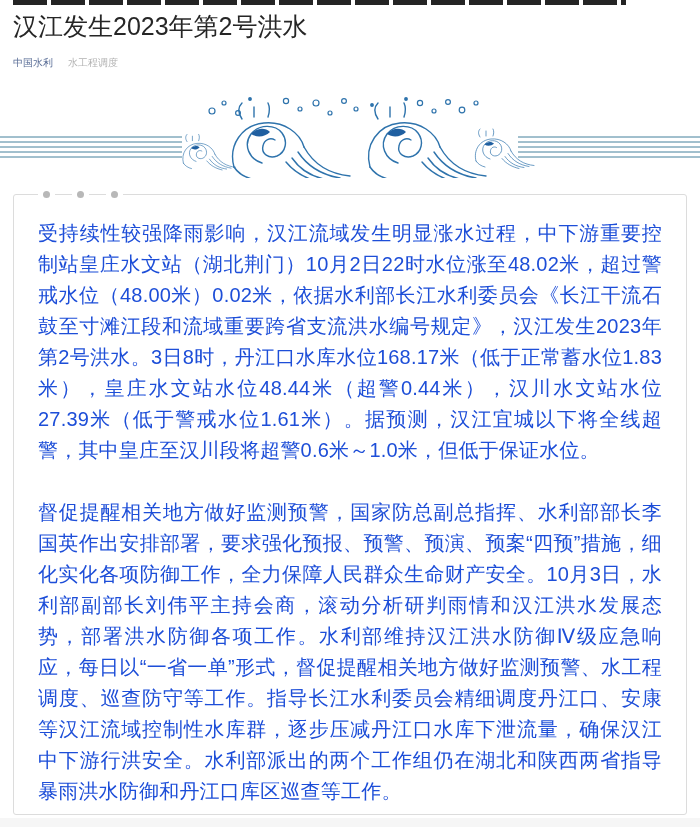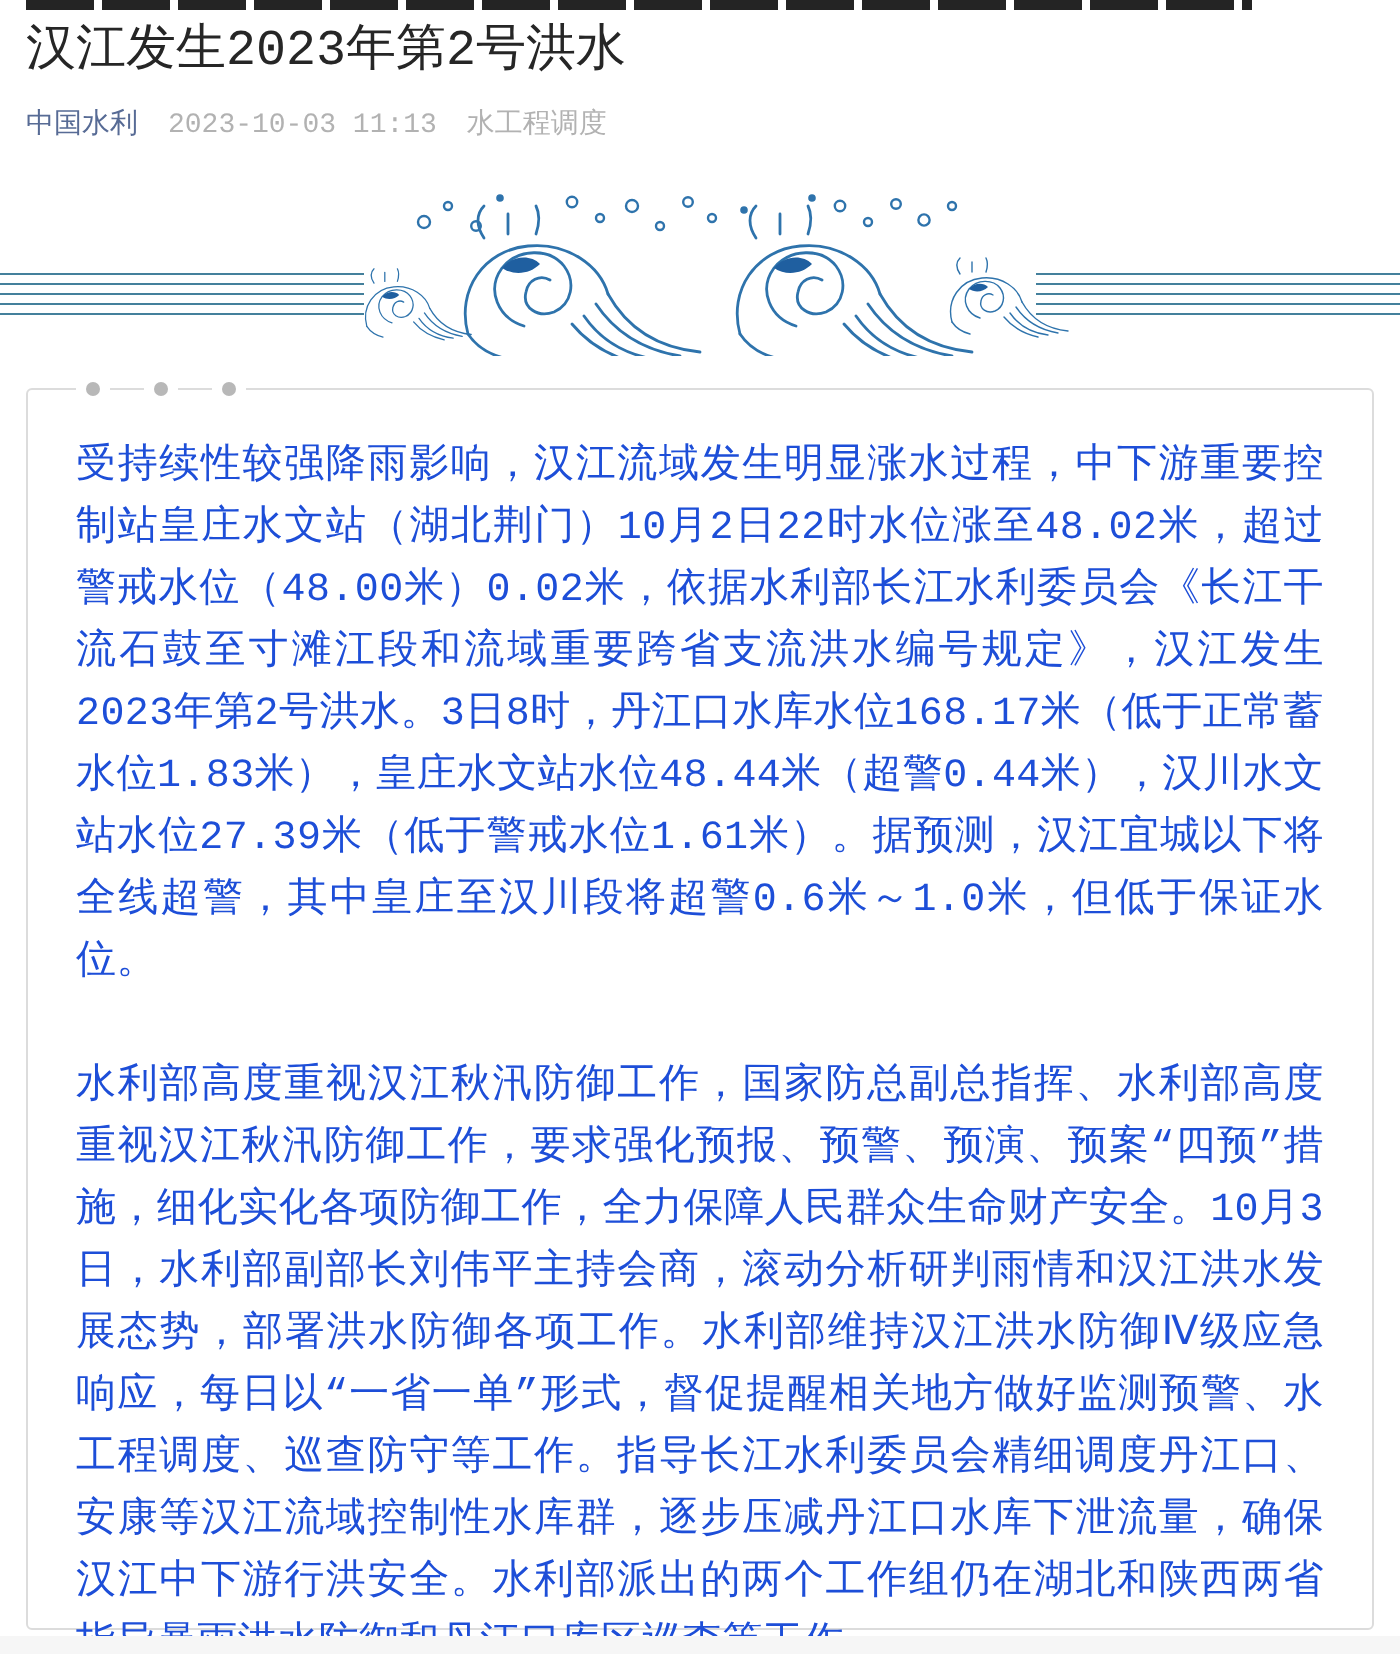--- a/index.html
+++ b/index.html
@@ -5,7 +5,7 @@
   * { margin:0; padding:0; box-sizing:border-box; }
   html,body { width:700px; height:827px; background:#ffffff; overflow:hidden;
               font-family:"Liberation Sans", sans-serif; }
-  .page { position:relative; width:700px; height:827px;font-family:Liberation Mono, monospace; }
+  .page { position:relative; width:700px; height:827px; }
 
   
   .top-strip { position:absolute; top:0; left:13px; width:613px; height:5px;

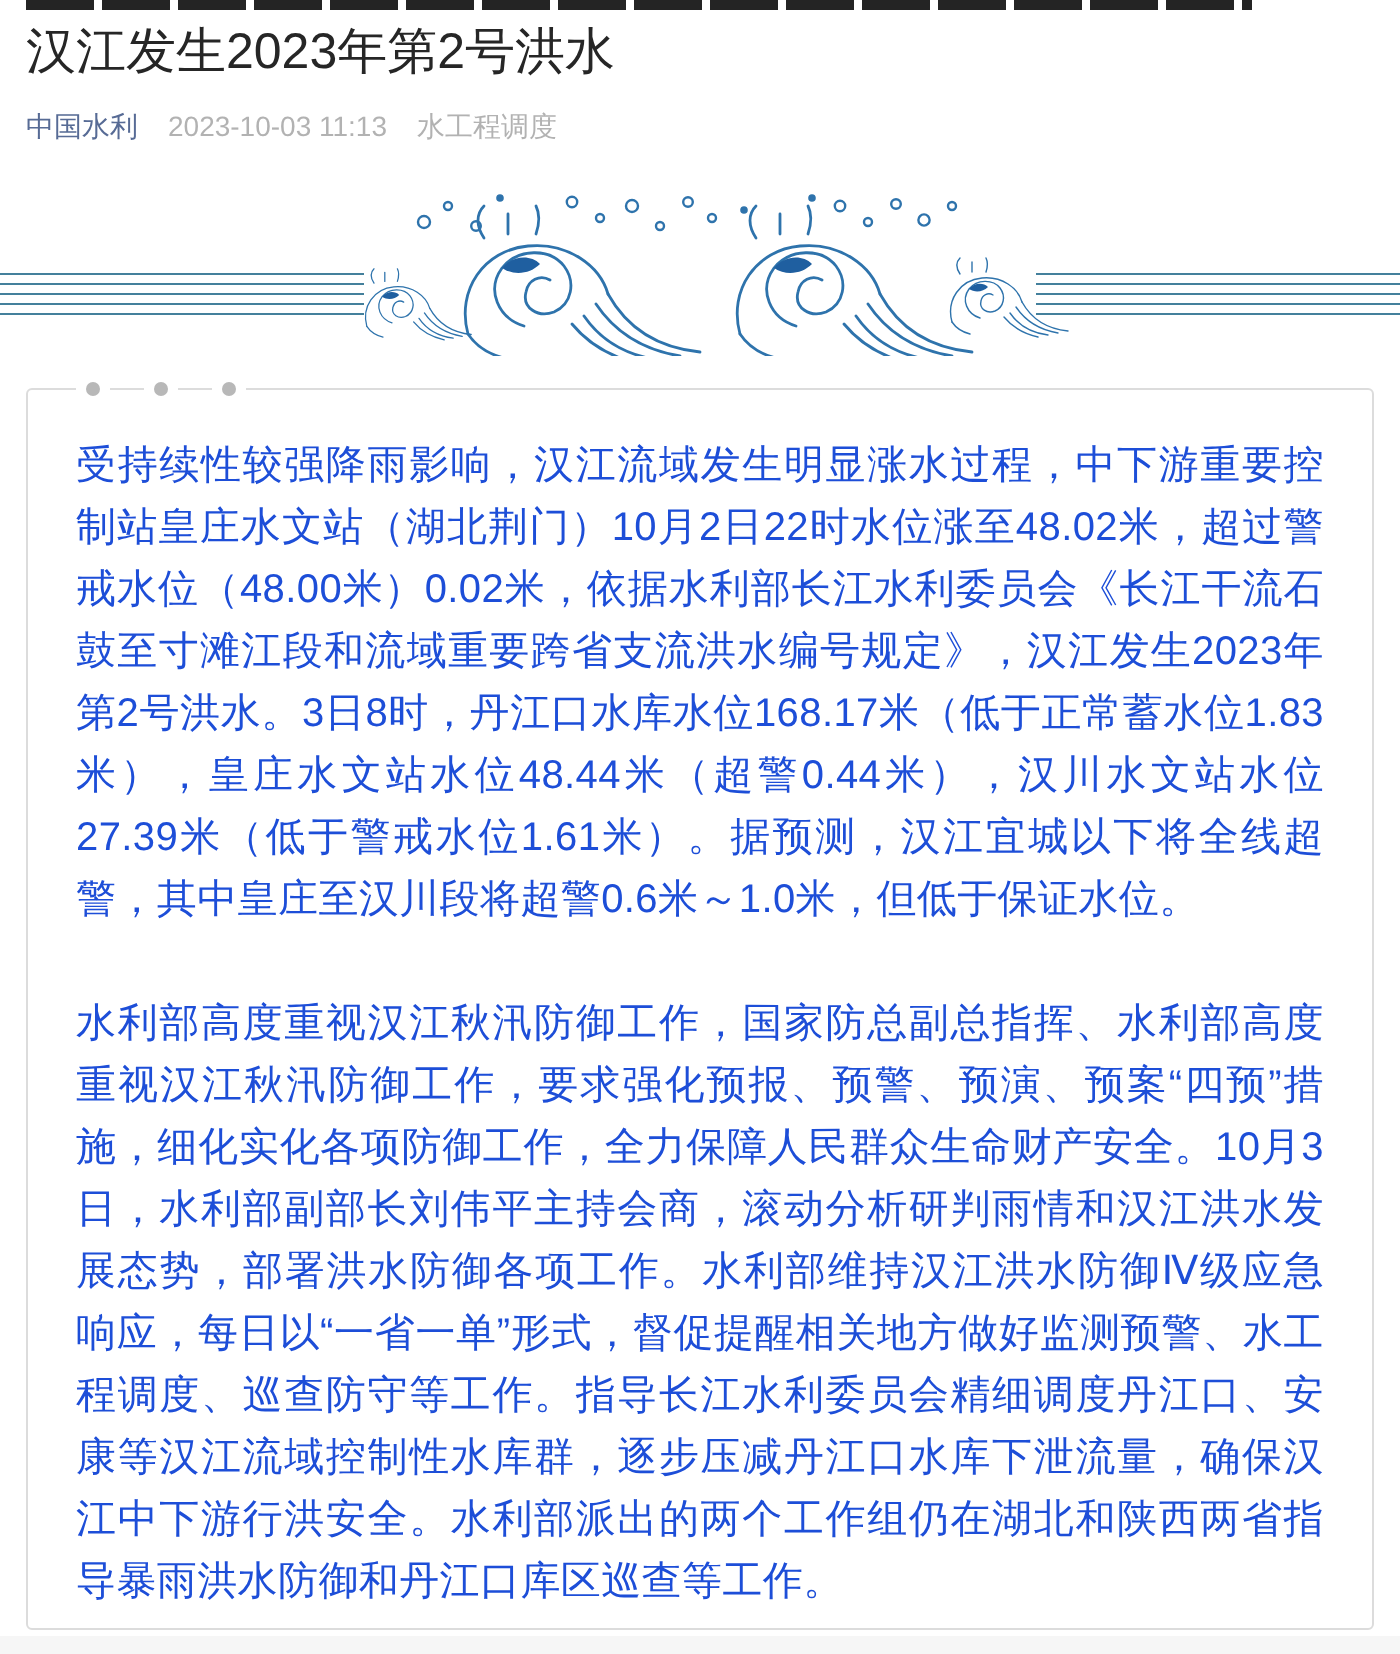--- a/index.html
+++ b/index.html
@@ -14,7 +14,7 @@
   .header { padding:9px 13px 0 13px; }
   .title { font-size:25px; line-height:34px; color:#262626; font-weight:400; }
   .byline { margin-top:10px; display:flex; align-items:flex-start; gap:15px;
-            font-size:14px; line-height:20px; }
+            font-size:10px; line-height:20px; }
   .account { color:#576b95; cursor:pointer; }
   .meta { color:#b2b2b2; }
 

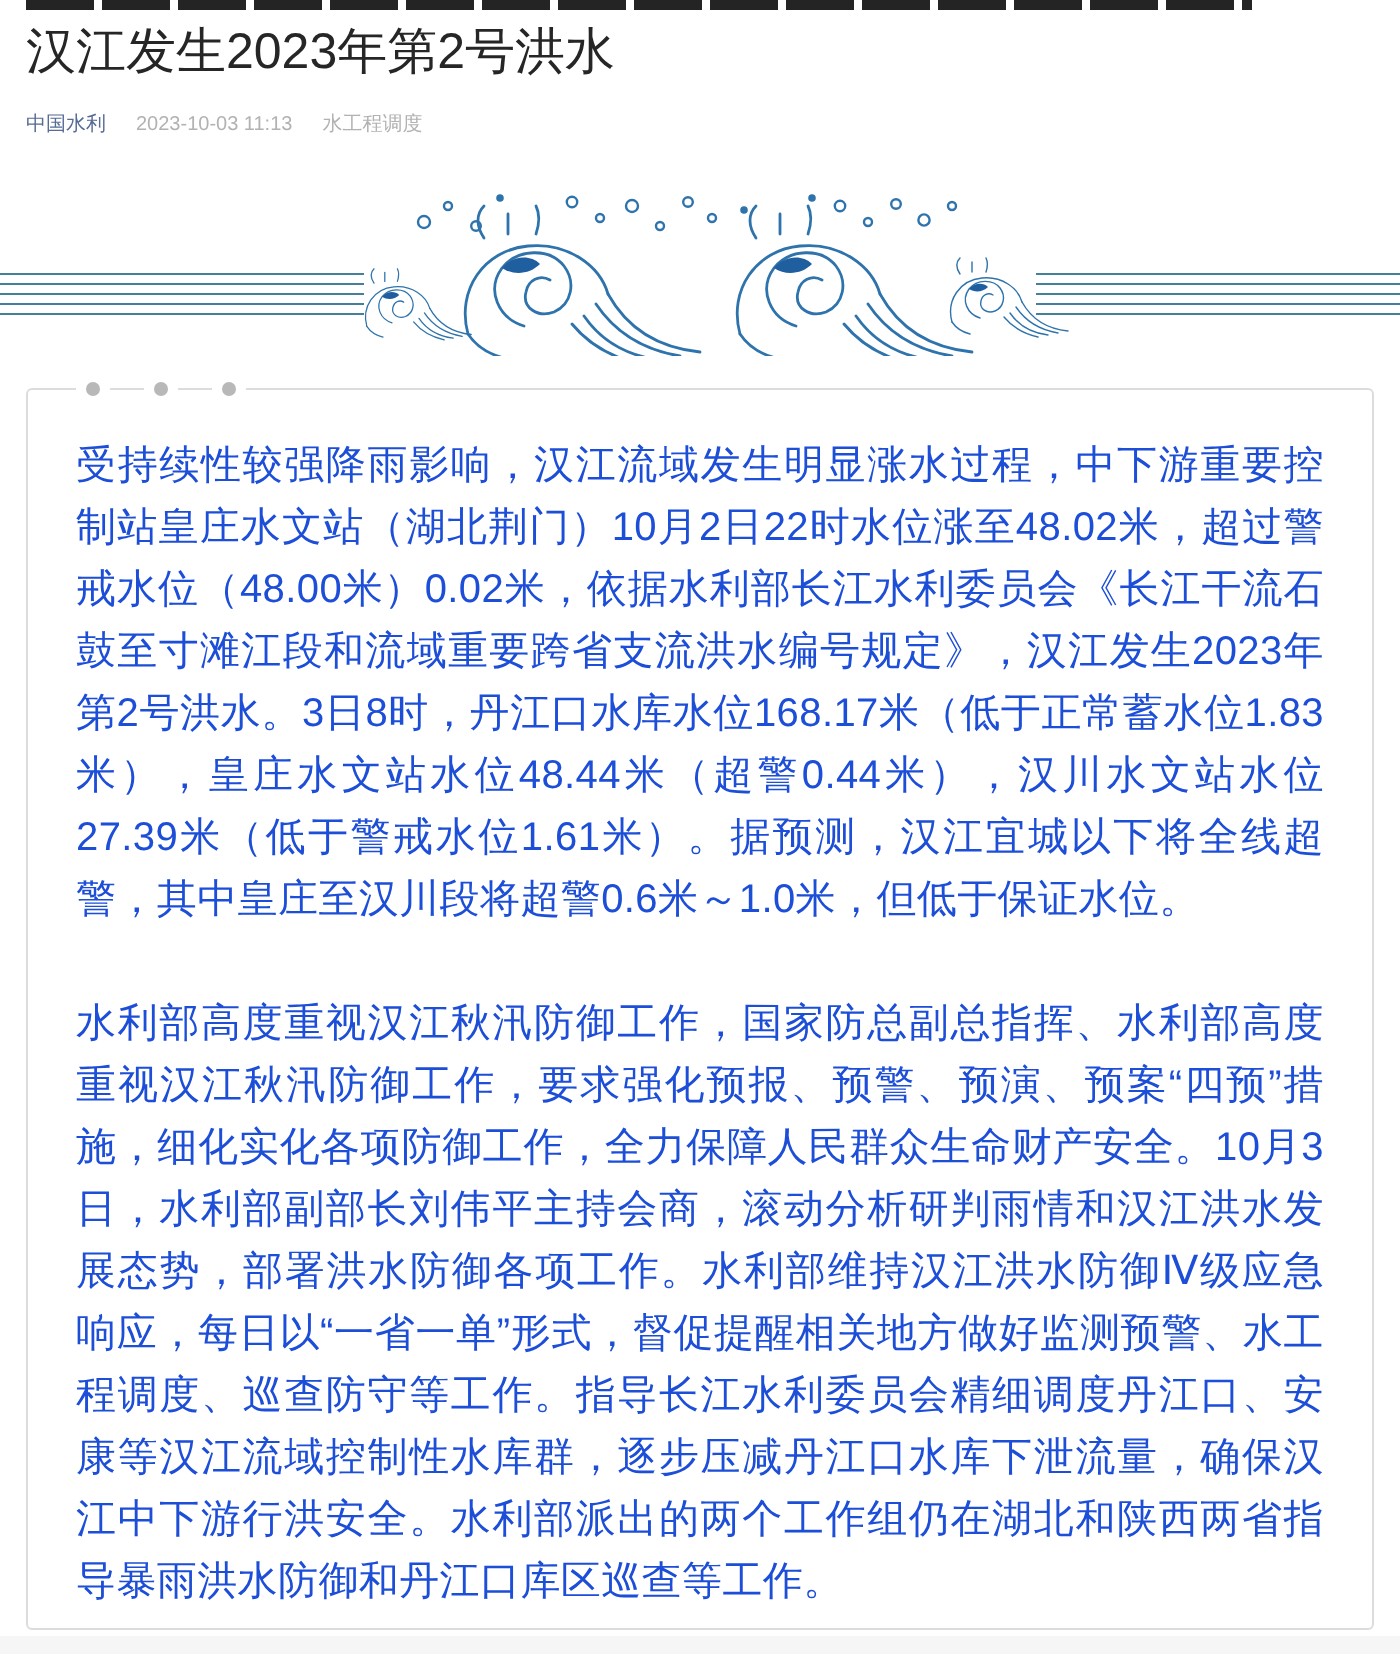--- a/index.html
+++ b/index.html
@@ -45,7 +45,6 @@
     <h1 class="title">汉江发生2023年第2号洪水</h1>
     <div class="byline">
       <span class="account">中国水利</span>
-      <span class="meta">2023-10-03 11:13</span>
       <span class="meta">水工程调度</span>
     </div>
   </div>

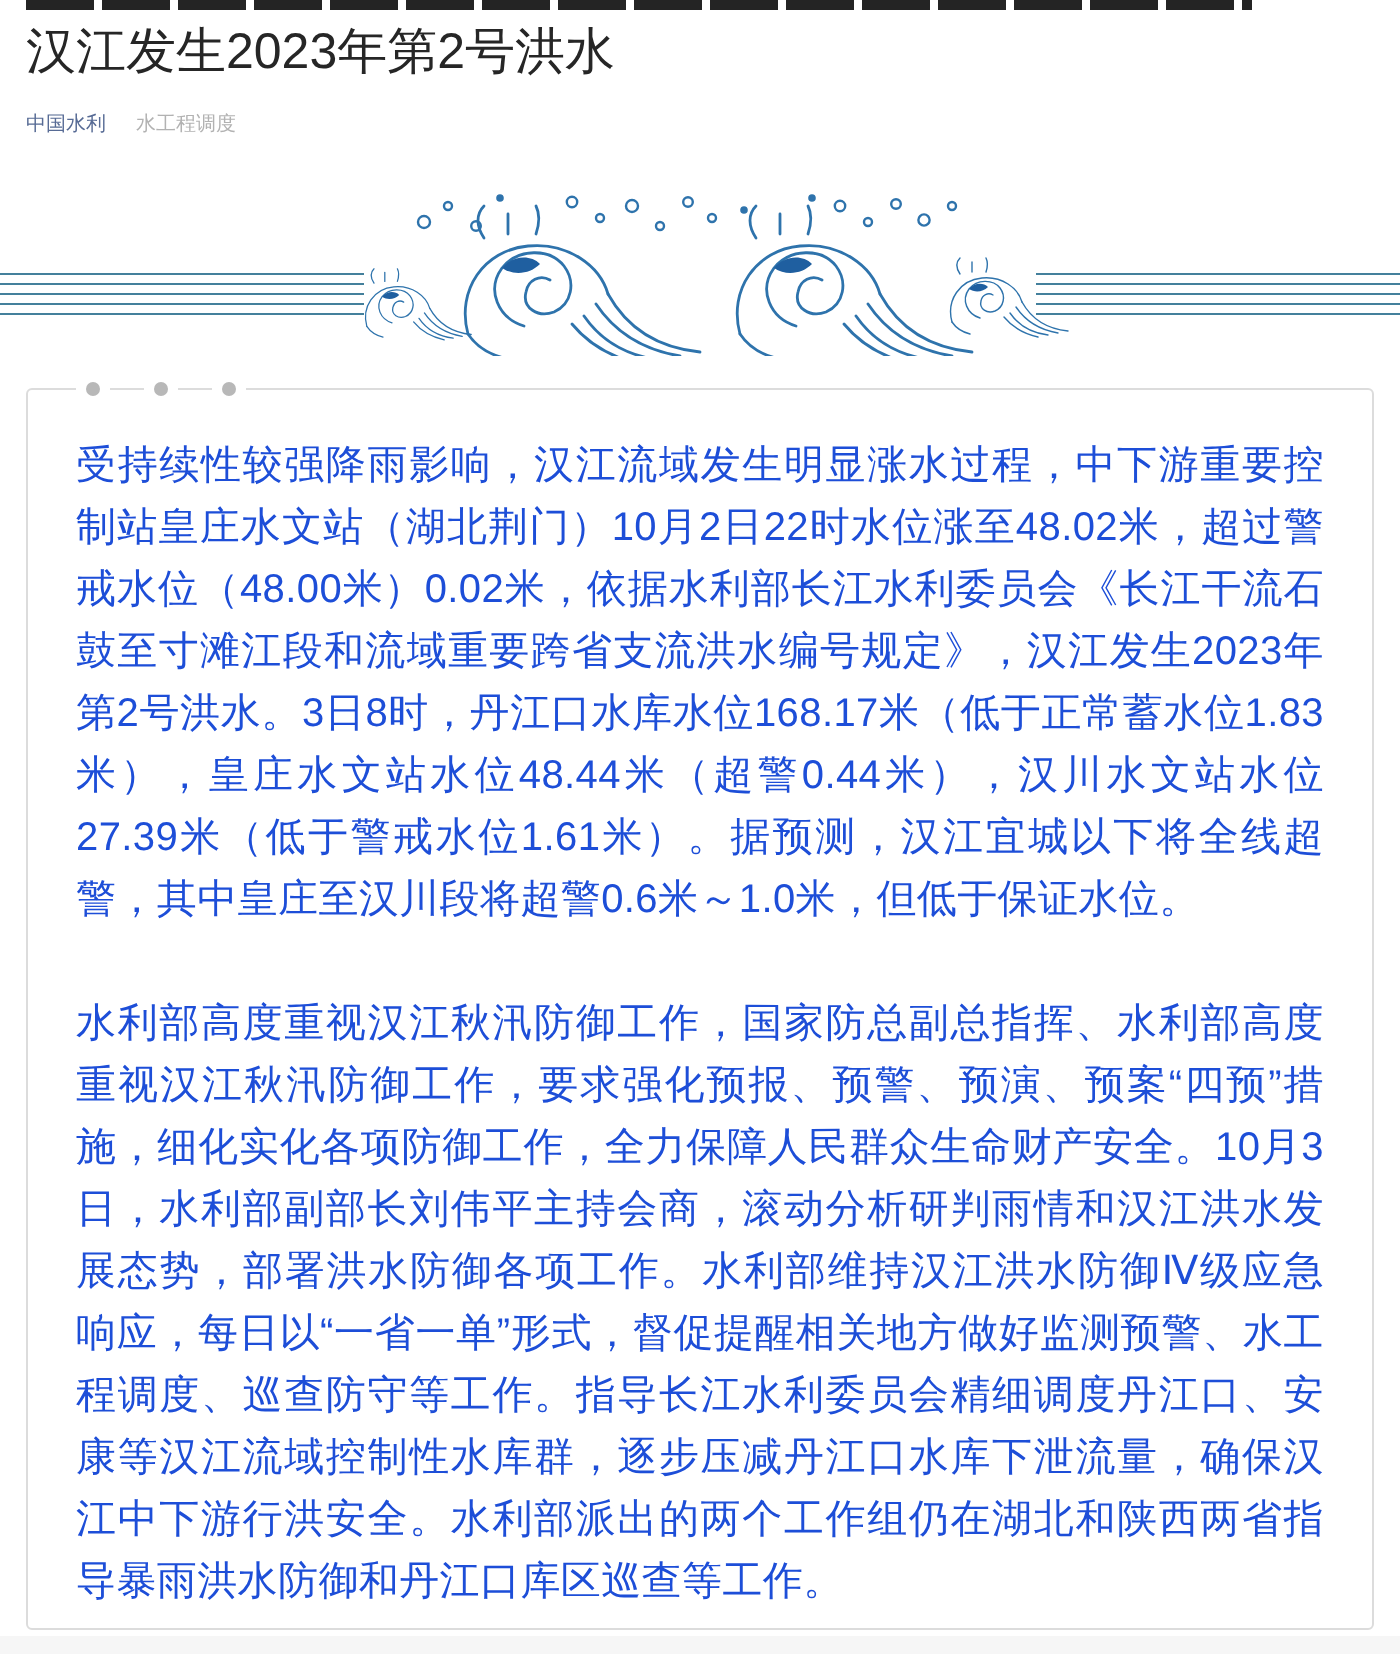--- a/index.html
+++ b/index.html
@@ -105,7 +105,7 @@
       <span class="dot"></span>
     </div>
     <p class="para">受持续性较强降雨影响，汉江流域发生明显涨水过程，中下游重要控制站皇庄水文站（湖北荆门）10月2日22时水位涨至48.02米，超过警戒水位（48.00米）0.02米，依据水利部长江水利委员会《长江干流石鼓至寸滩江段和流域重要跨省支流洪水编号规定》，汉江发生2023年第2号洪水。3日8时，丹江口水库水位168.17米（低于正常蓄水位1.83米），皇庄水文站水位48.44米（超警0.44米），汉川水文站水位27.39米（低于警戒水位1.61米）。据预测，汉江宜城以下将全线超警，其中皇庄至汉川段将超警0.6米～1.0米，但低于保证水位。</p>
-    <p class="para">水利部高度重视汉江秋汛防御工作，国家防总副总指挥、水利部高度重视汉江秋汛防御工作，要求强化预报、预警、预演、预案“四预”措施，细化实化各项防御工作，全力保障人民群众生命财产安全。10月3日，水利部副部长刘伟平主持会商，滚动分析研判雨情和汉江洪水发展态势，部署洪水防御各项工作。水利部维持汉江洪水防御Ⅳ级应急响应，每日以“一省一单”形式，督促提醒相关地方做好监测预警、水工程调度、巡查防守等工作。指导长江水利委员会精细调度丹江口、安康等汉江流域控制性水库群，逐步压减丹江口水库下泄流量，确保汉江中下游行洪安全。水利部派出的两个工作组仍在湖北和陕西两省指导暴雨洪水防御和丹江口库区巡查等工作。</p>
+    <p class="para">督促提醒相关地方做好监测预警，国家防总副总指挥、水利部部长李国英作出安排部署，要求强化预报、预警、预演、预案“四预”措施，细化实化各项防御工作，全力保障人民群众生命财产安全。10月3日，水利部副部长刘伟平主持会商，滚动分析研判雨情和汉江洪水发展态势，部署洪水防御各项工作。水利部维持汉江洪水防御Ⅳ级应急响应，每日以“一省一单”形式，督促提醒相关地方做好监测预警、水工程调度、巡查防守等工作。指导长江水利委员会精细调度丹江口、安康等汉江流域控制性水库群，逐步压减丹江口水库下泄流量，确保汉江中下游行洪安全。水利部派出的两个工作组仍在湖北和陕西两省指导暴雨洪水防御和丹江口库区巡查等工作。</p>
   </div>
 
   <div class="footer-strip"></div>

